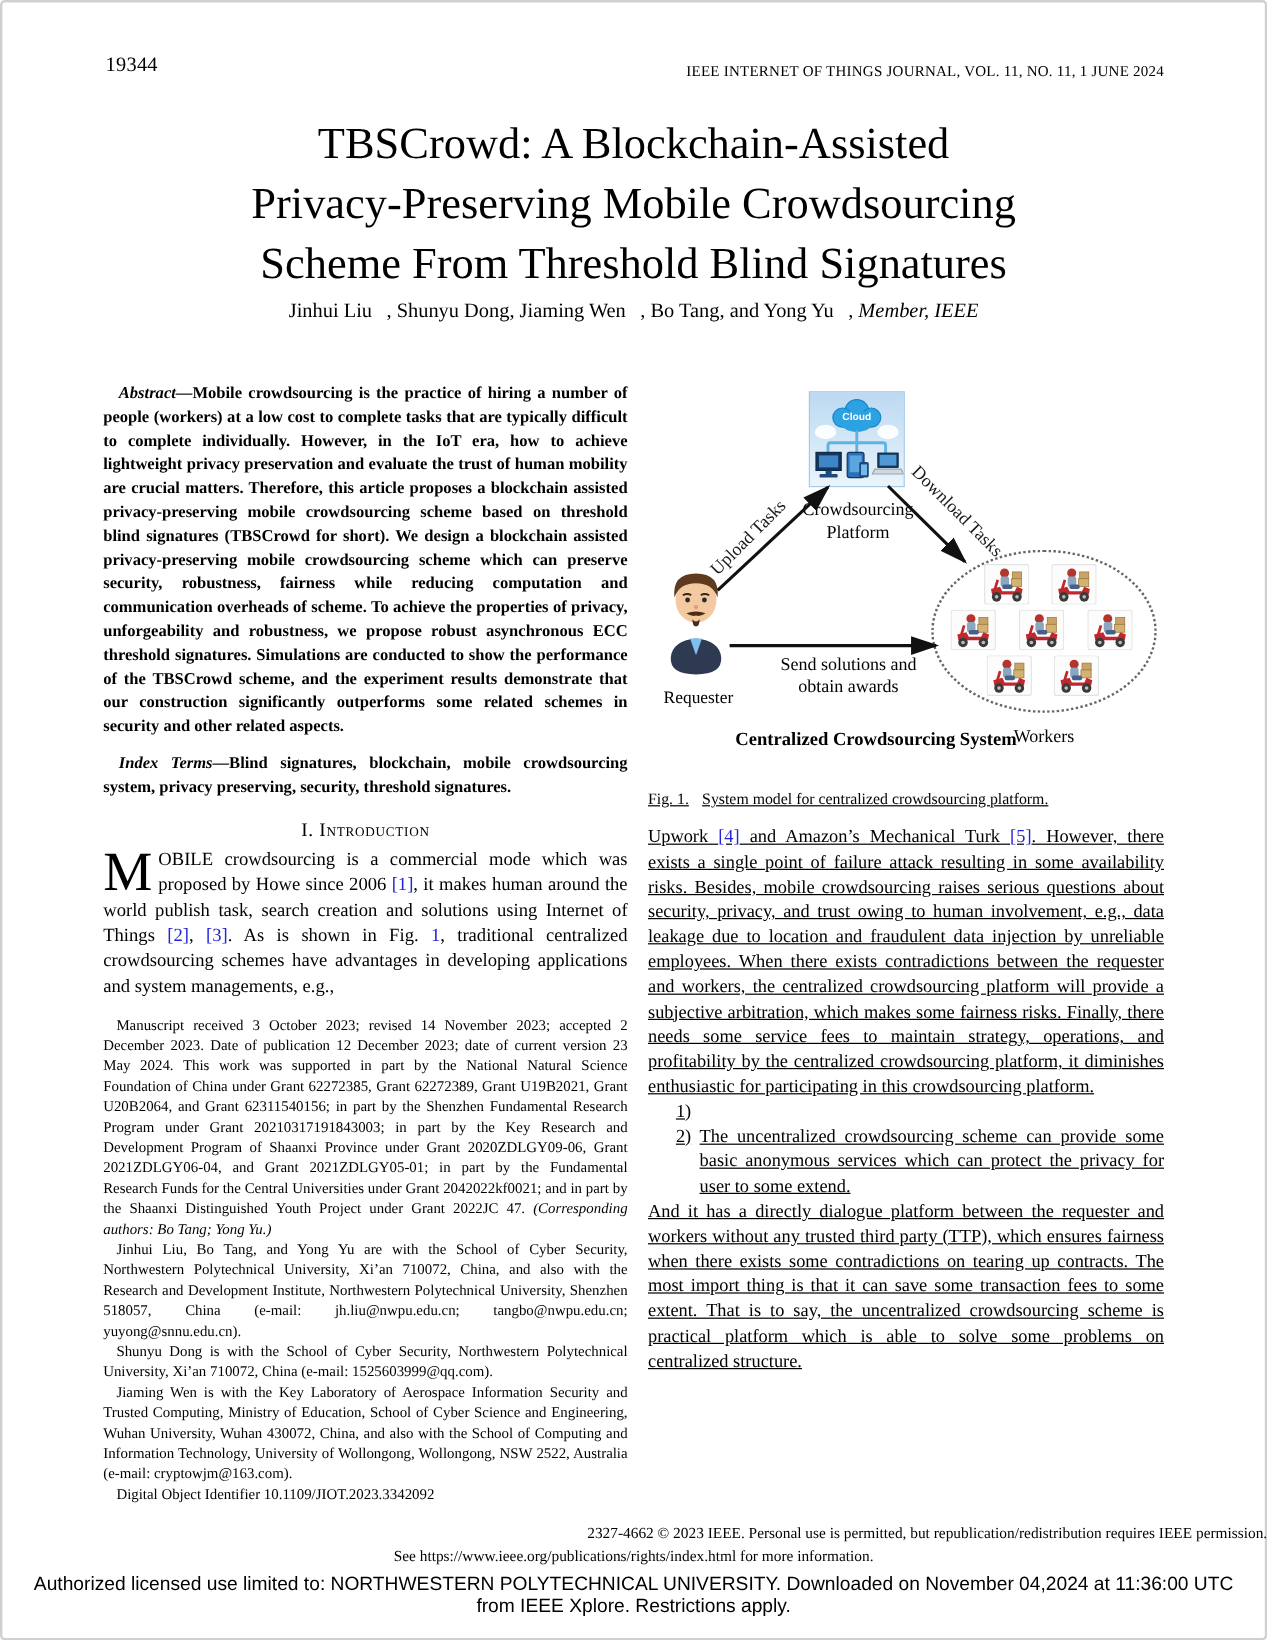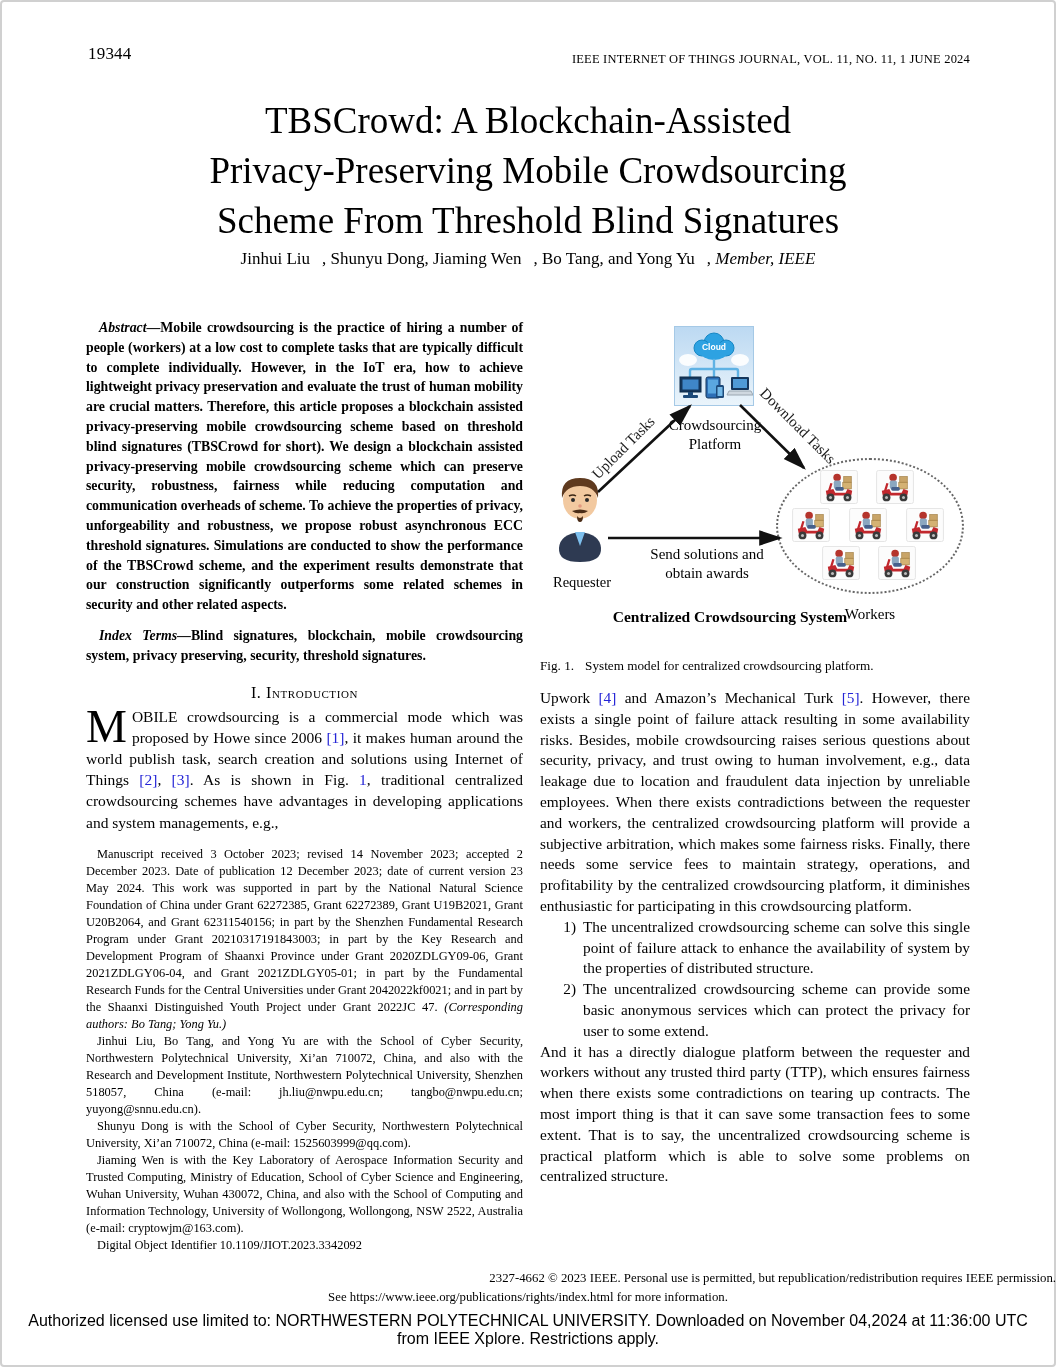--- a/index.html
+++ b/index.html
@@ -25,7 +25,7 @@
 
   
   .col-left{position:absolute;left:86px;top:318px;width:437px;}
-  .col-right{position:absolute;left:540px;top:302px;width:430px;}
+  .col-right{position:absolute;left:540px;top:302px;width:430px;text-decoration:underline;}
 
   .abstract{font-weight:bold;font-size:13.8px;line-height:19.8px;text-align:justify;
             text-indent:13px;margin:0;}

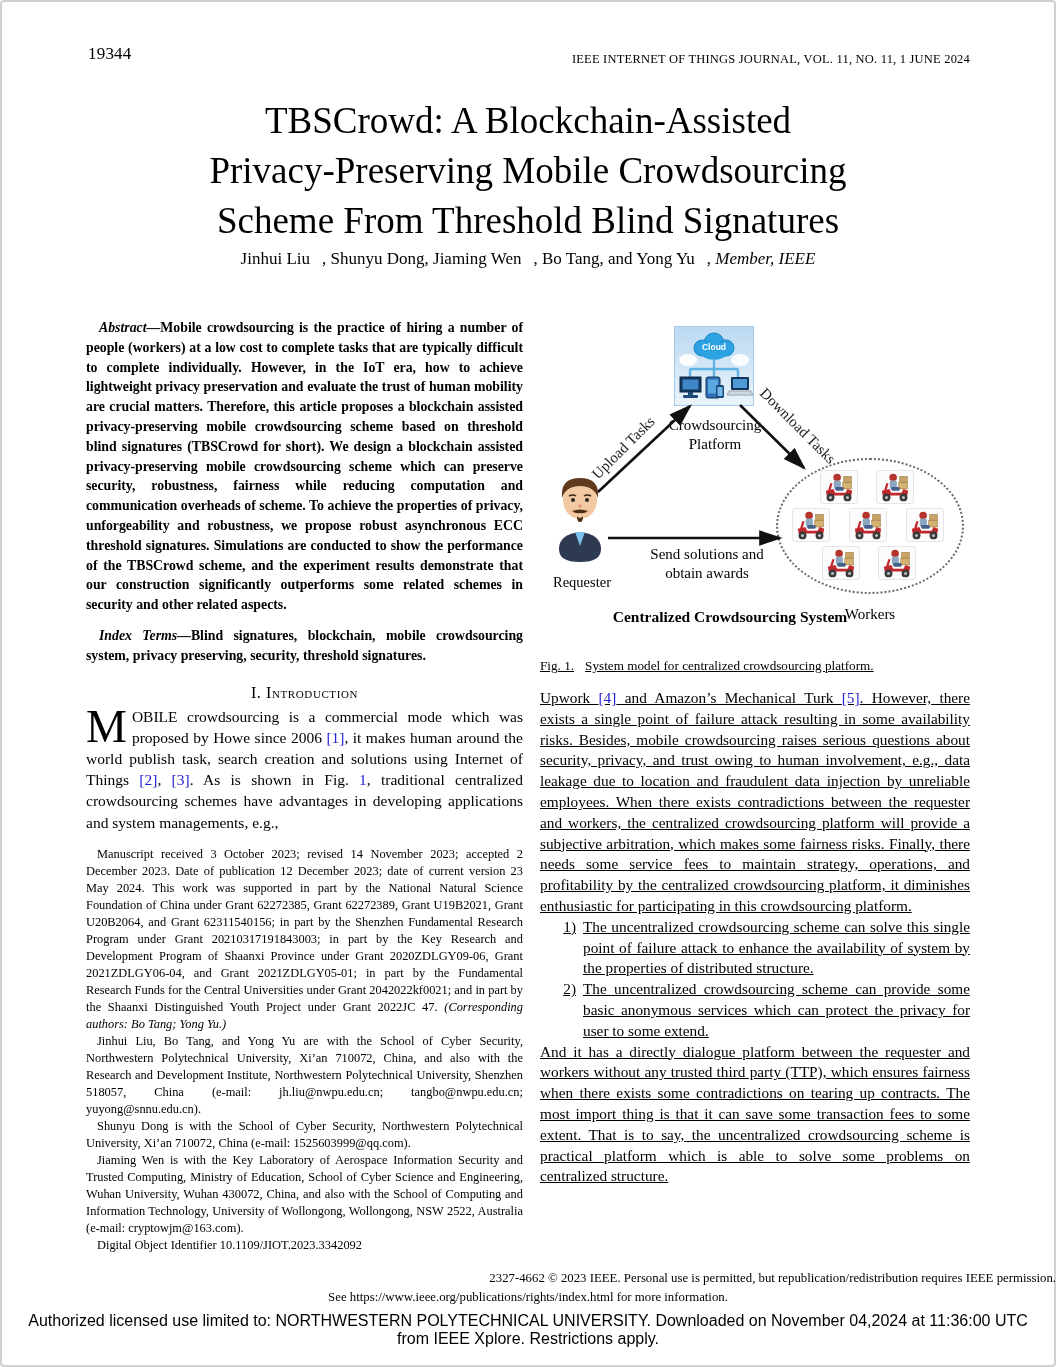--- a/index.html
+++ b/index.html
@@ -238,7 +238,6 @@
 
   <div class="li">
     <span class="li-num">1)</span>
-    <div class="li-body">The uncentralized crowdsourcing scheme can solve this single point of failure attack to enhance the availability of system by the properties of distributed structure.</div>
   </div>
   <div class="li">
     <span class="li-num">2)</span>

